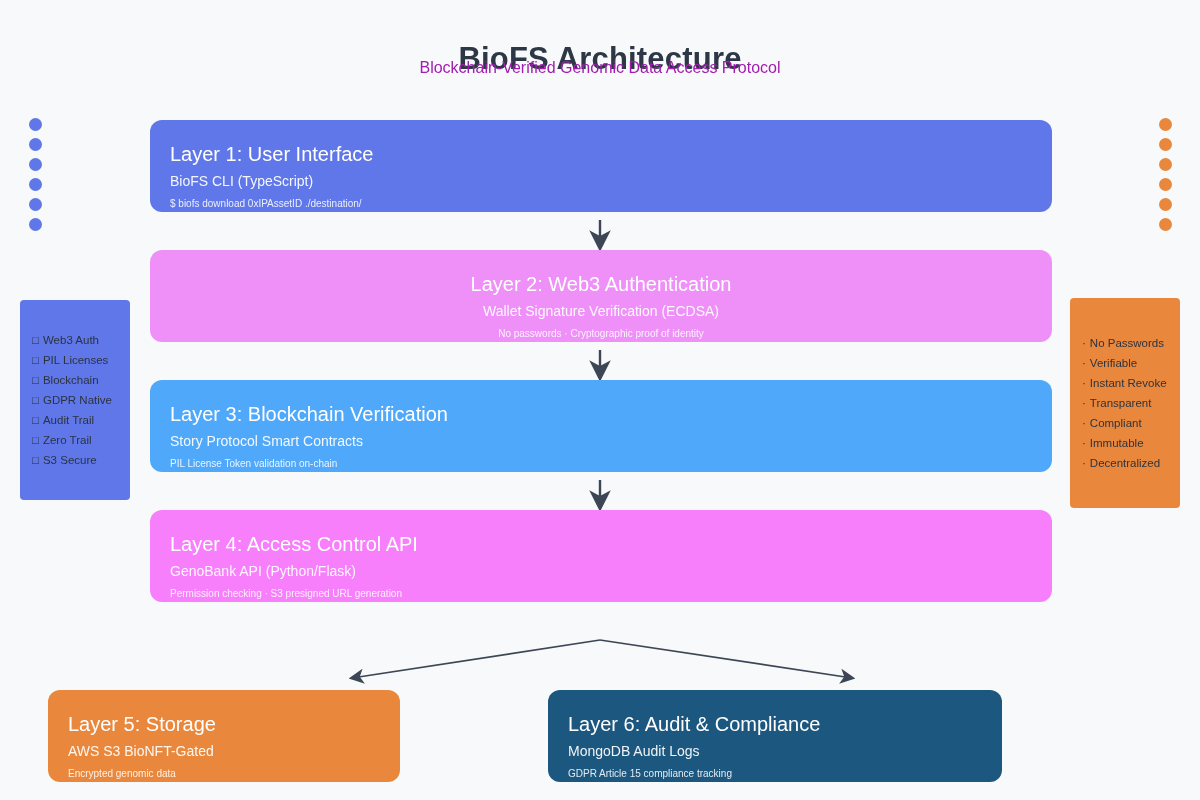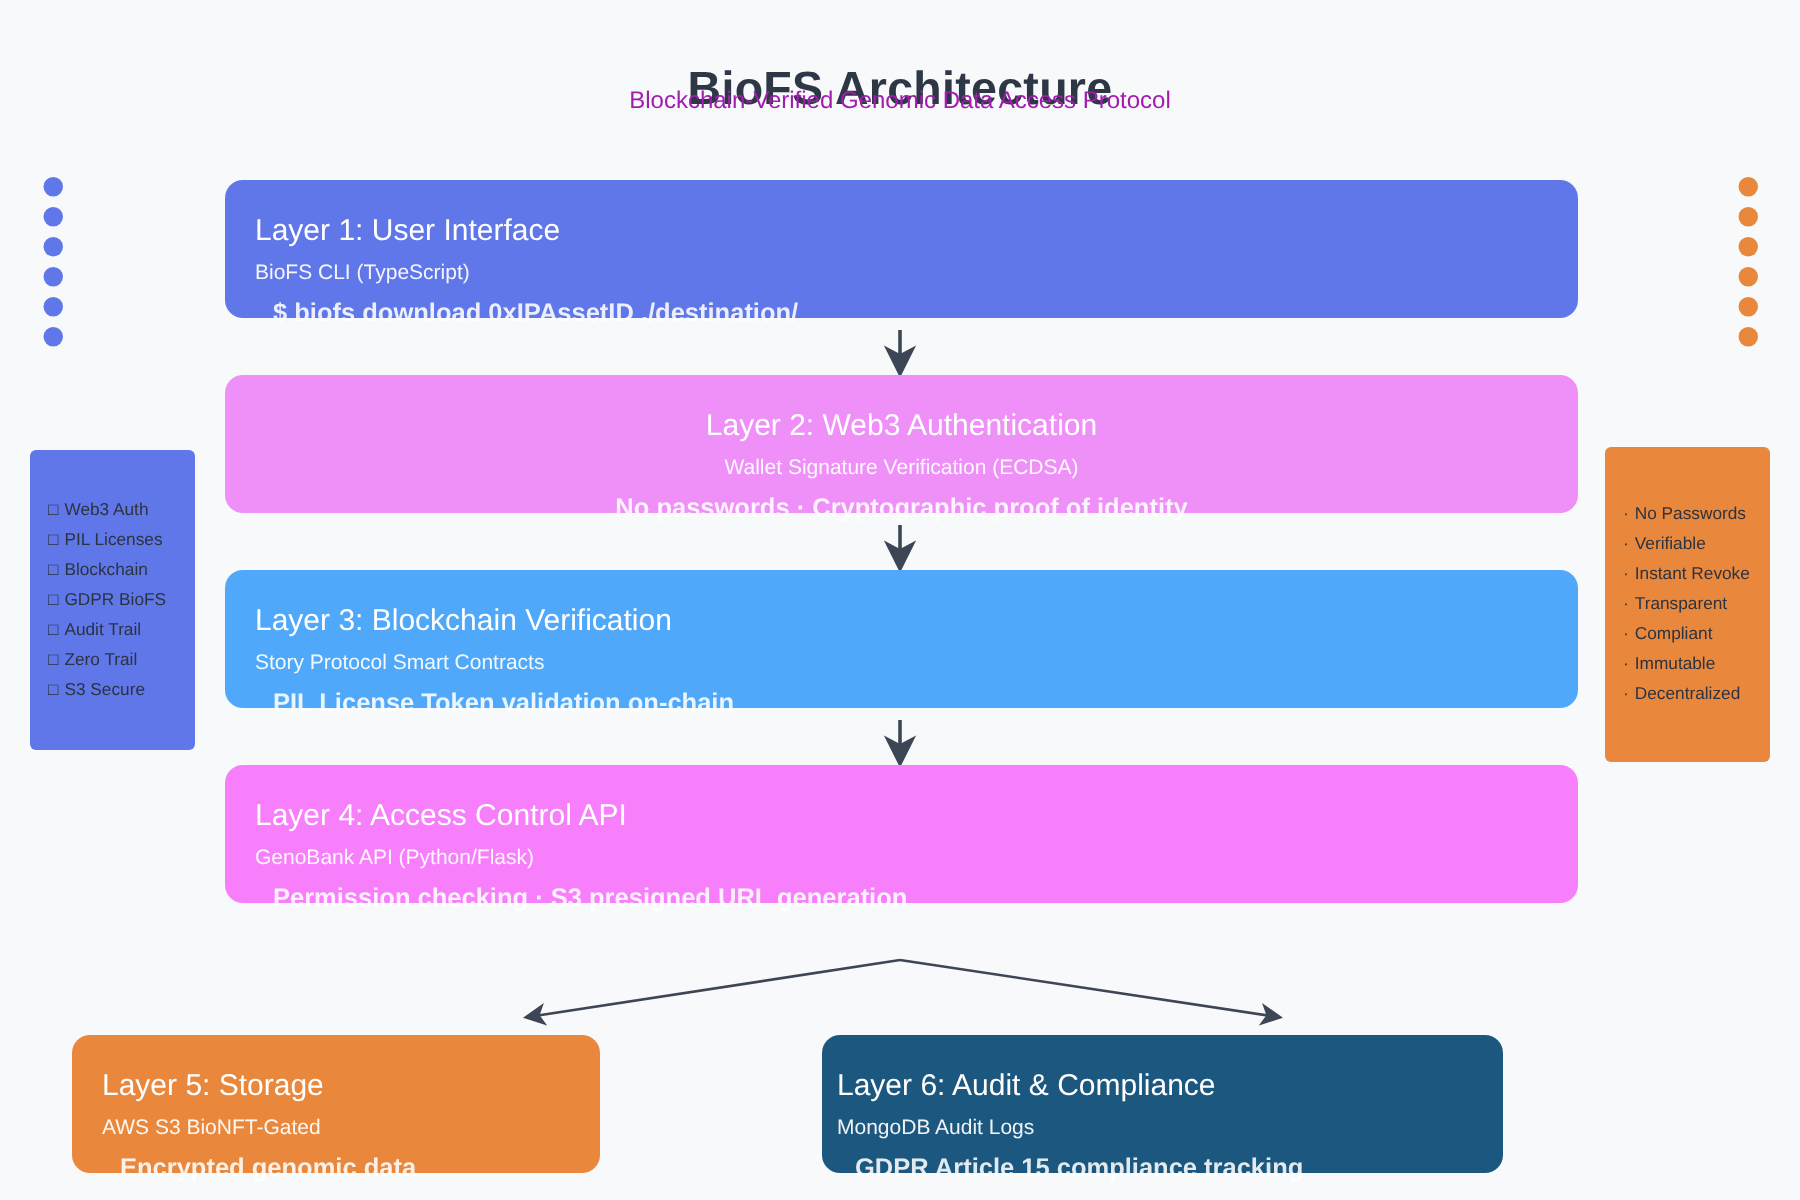--- a/index.html
+++ b/index.html
@@ -63,12 +63,11 @@
     white-space: nowrap;
   }
   .layer .l-detail {
-    font-size: 17px;
+    font-size: 10px;
     color: rgba(255,255,255,0.88);
     line-height: 14px;
-    margin: 12px;
-    white-space: nowrap;
-    font-weight: bold;
+    margin: 0;
+    white-space: nowrap;
   }
 
   #layer1 { left:150px; top:120px; width:902px; height:92px; background:#5f77e8; }

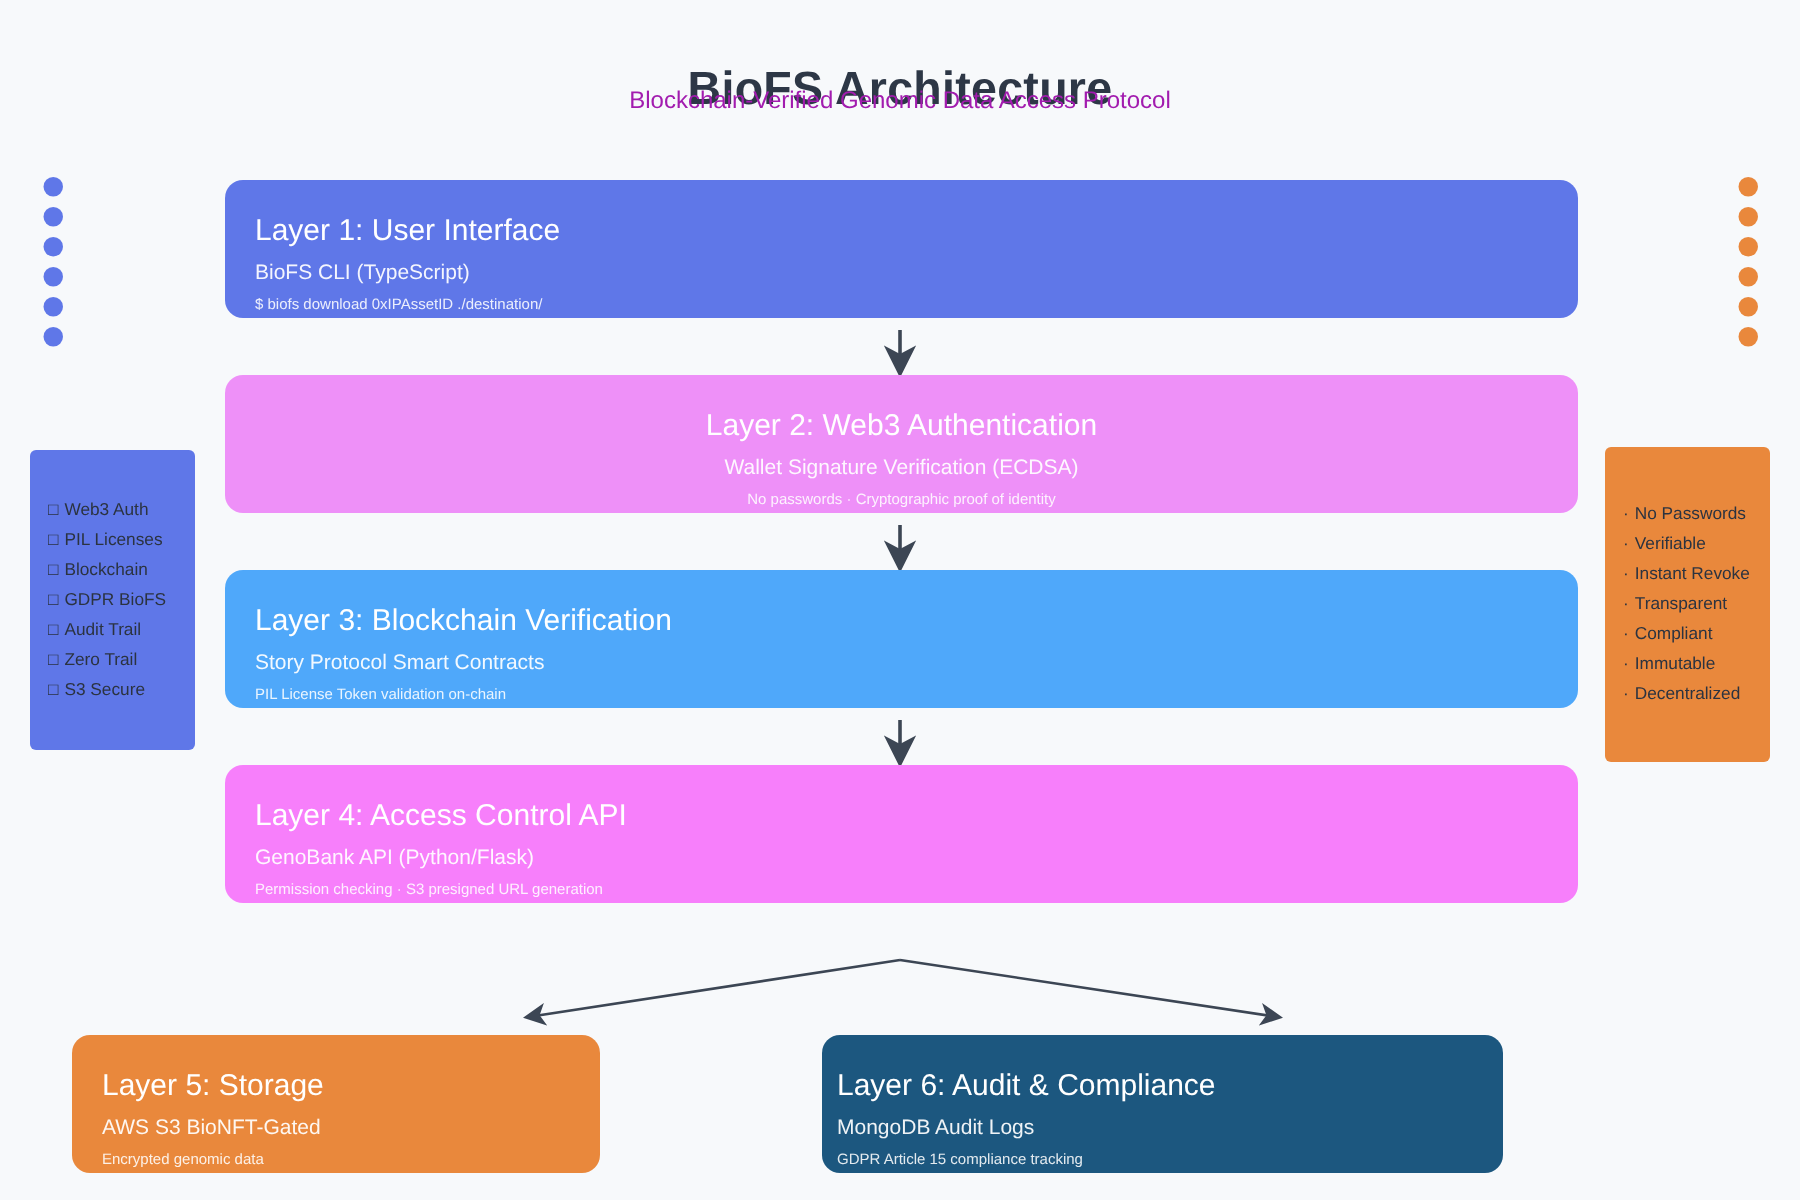--- a/index.html
+++ b/index.html
@@ -197,7 +197,7 @@
       <div class="panel-item"><span class="bullet">□</span><span>Web3 Auth</span></div>
       <div class="panel-item"><span class="bullet">□</span><span>PIL Licenses</span></div>
       <div class="panel-item"><span class="bullet">□</span><span>Blockchain</span></div>
-      <div class="panel-item"><span class="bullet">□</span><span>GDPR BioFS</span></div>
+      <div class="panel-item"><span class="bullet">□</span><span>GDPR Native</span></div>
       <div class="panel-item"><span class="bullet">□</span><span>Audit Trail</span></div>
       <div class="panel-item"><span class="bullet">□</span><span>Zero Trail</span></div>
       <div class="panel-item"><span class="bullet">□</span><span>S3 Secure</span></div>

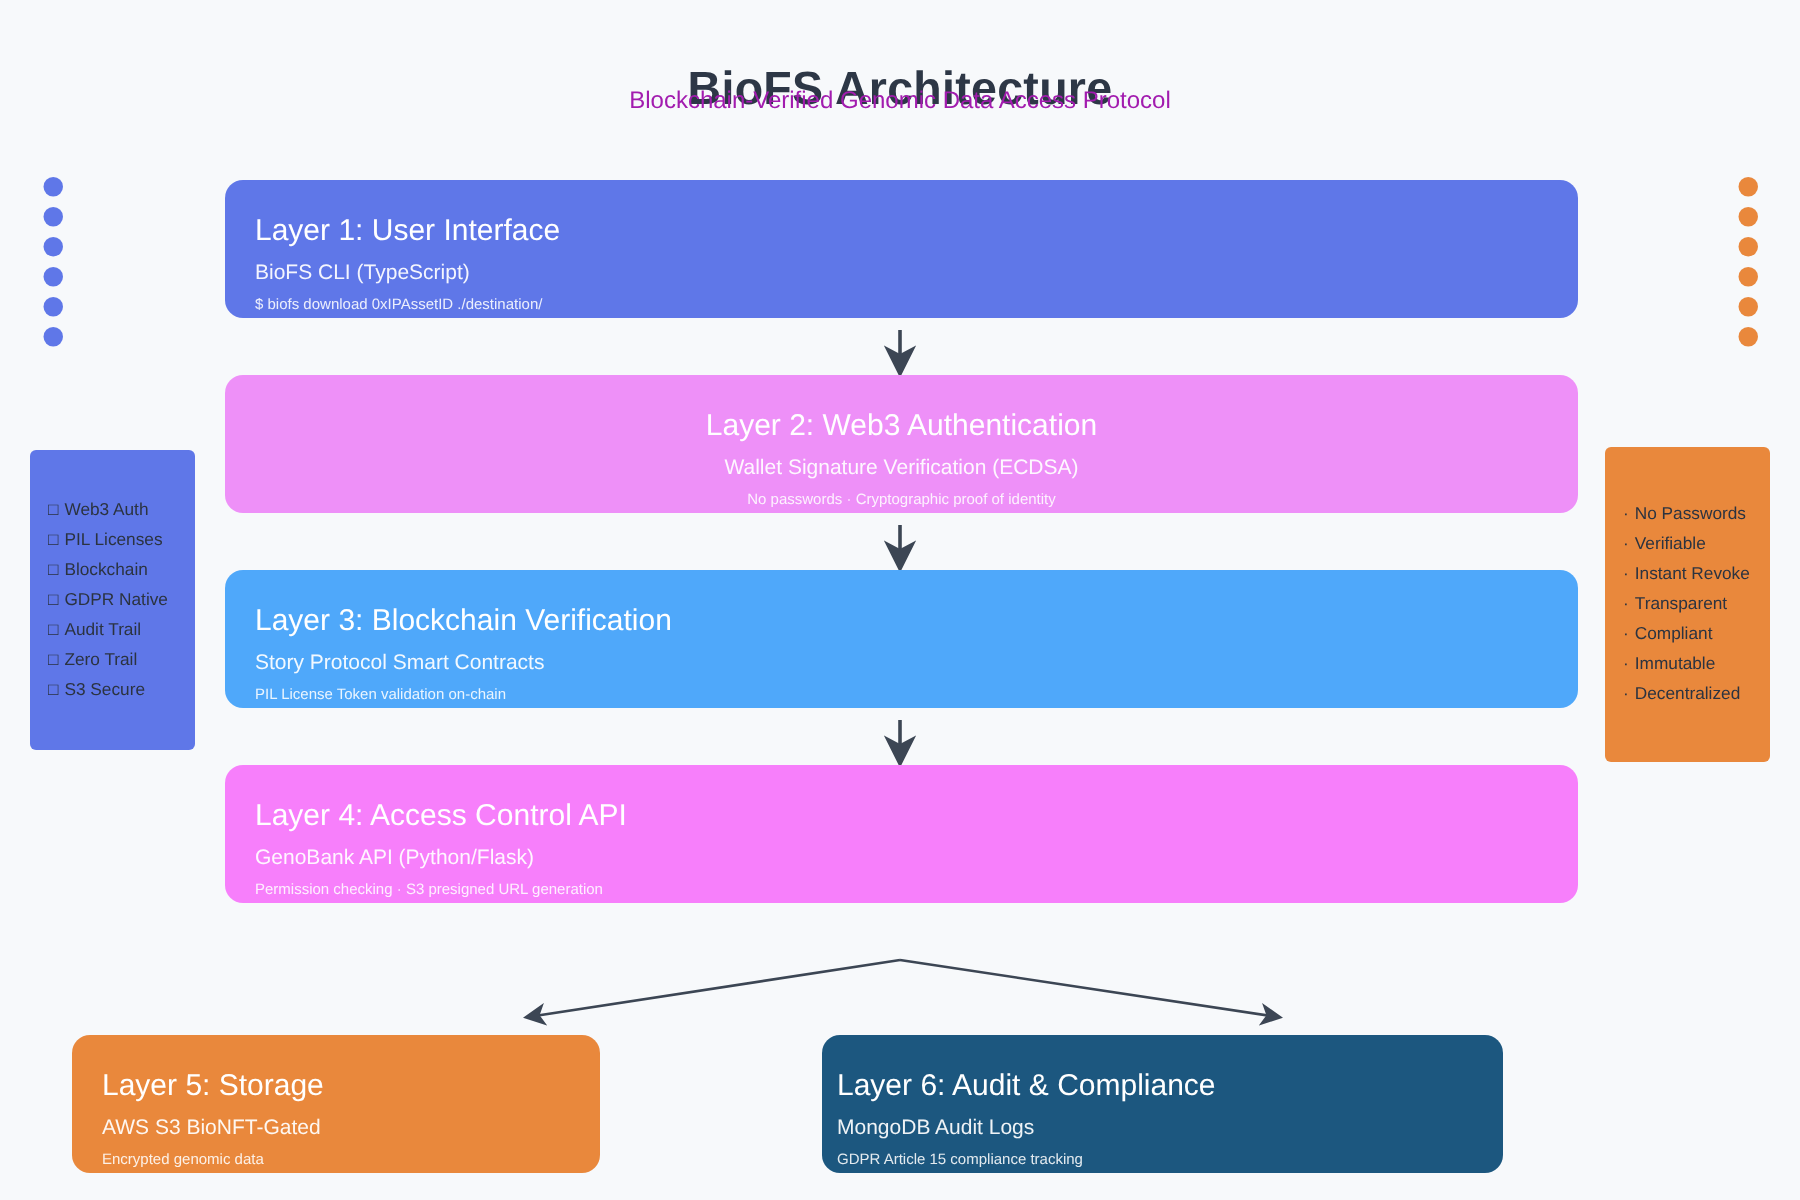--- a/index.html
+++ b/index.html
@@ -75,7 +75,7 @@
   #layer3 { left:150px; top:380px; width:902px; height:92px; background:#4fa8fa; }
   #layer4 { left:150px; top:510px; width:902px; height:92px; background:#f77ffb; }
   #layer5 { left:48px;  top:690px; width:352px; height:92px; background:#e9883c; }
-  #layer6 { left:548px; top:690px; width:454px; height:92px; background:#1c577f;padding-left:10px; }
+  #layer6 { left:548px; top:690px; width:454px; height:92px; background:#1c577f; }
 
   
   .side-panel {

